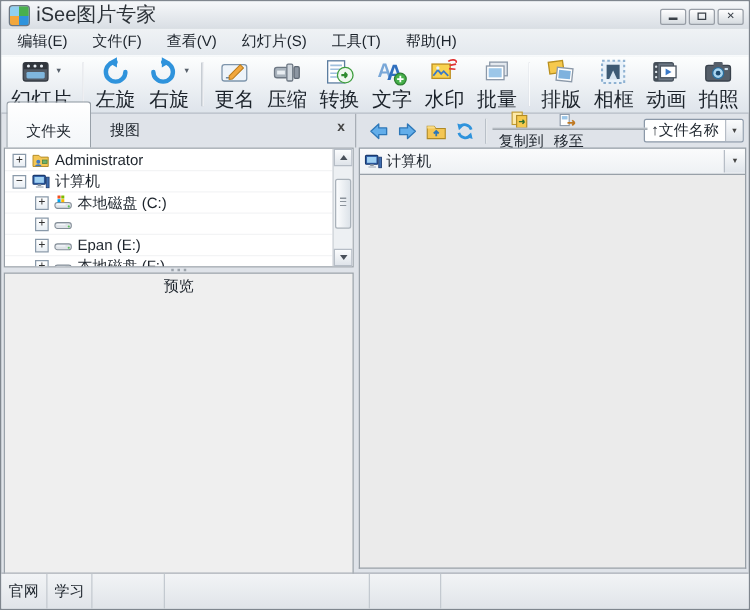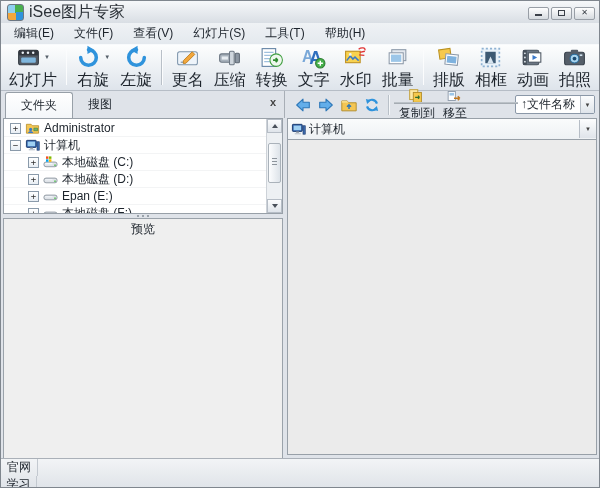--- a/index.html
+++ b/index.html
@@ -156,6 +156,18 @@
        <div class="tb-top">
          <span class="icon i24">
             <svg viewBox="0 0 24 24">
+              <path d="M12 4.5 A 7.5 7.5 0 1 0 19.5 12" fill="none" stroke="#2f93dc" stroke-width="3.4" stroke-linecap="round"></path>
+              <polygon points="13,0.8 13,8.6 6.2,4.7" fill="#2f93dc"></polygon>
+            </svg>
+          </span>
+
+       </div>
+       <div class="tb-label">左旋</div>
+     </div>
+      <div class="tb-btn">
+       <div class="tb-top">
+         <span class="icon i24">
+            <svg viewBox="0 0 24 24">
               <path d="M12 4.5 A 7.5 7.5 0 1 1 4.5 12" fill="none" stroke="#2f93dc" stroke-width="3.4" stroke-linecap="round"></path>
               <polygon points="11,0.8 11,8.6 17.8,4.7" fill="#2f93dc"></polygon>
             </svg>
@@ -163,18 +175,6 @@
          <span class="dd-arrow">▼</span>
        </div>
        <div class="tb-label">右旋</div>
-     </div>
-      <div class="tb-btn">
-       <div class="tb-top">
-         <span class="icon i24">
-            <svg viewBox="0 0 24 24">
-              <path d="M12 4.5 A 7.5 7.5 0 1 0 19.5 12" fill="none" stroke="#2f93dc" stroke-width="3.4" stroke-linecap="round"></path>
-              <polygon points="13,0.8 13,8.6 6.2,4.7" fill="#2f93dc"></polygon>
-            </svg>
-          </span>
-
-       </div>
-       <div class="tb-label">左旋</div>
      </div>
       <div class="tb-sep"></div>
       <div class="tb-btn">

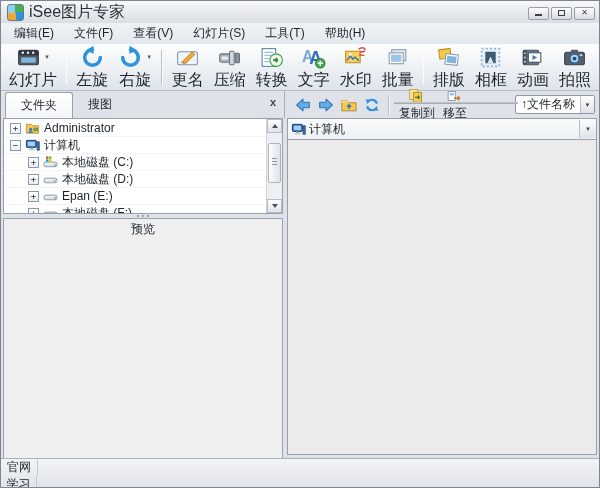--- a/index.html
+++ b/index.html
@@ -44,7 +44,7 @@
   .band{position:absolute;left:0;top:90px;right:0;height:27px;}
   .tabs-region{position:absolute;left:0;top:0;width:284px;height:27px;box-sizing:border-box;
     display:flex;align-items:flex-end;padding-left:4px;border-right:1px solid #a8aeb6;}
-  .tab{padding:4px 15px 5px;cursor:default;}
+  .tab{padding:15px 15px 5px;cursor:default;}
   .tab-active{background:linear-gradient(#ffffff,#f3f6f9);border:1px solid #98a0a8;border-bottom:none;
     border-radius:3px 3px 0 0;position:relative;top:1px;}
   .panel-close{position:absolute;right:8px;top:5px;font-size:11px;font-weight:bold;color:#444;cursor:default;}

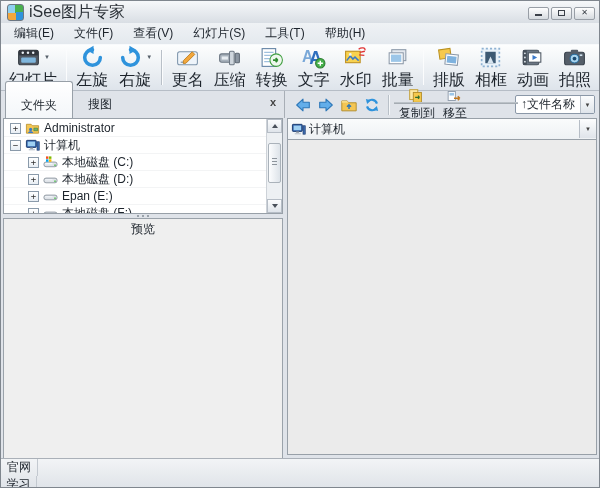--- a/index.html
+++ b/index.html
@@ -440,7 +440,6 @@
               <circle cx="12.8" cy="9.8" r="0.9" fill="#58c058"></circle>
             </svg>
           </span>
-       <span class="tree-label">本地磁盘 (D:)</span>
      </div>
         <div class="tree-row" style="padding-left:24px">
        <span class="expander">+</span>

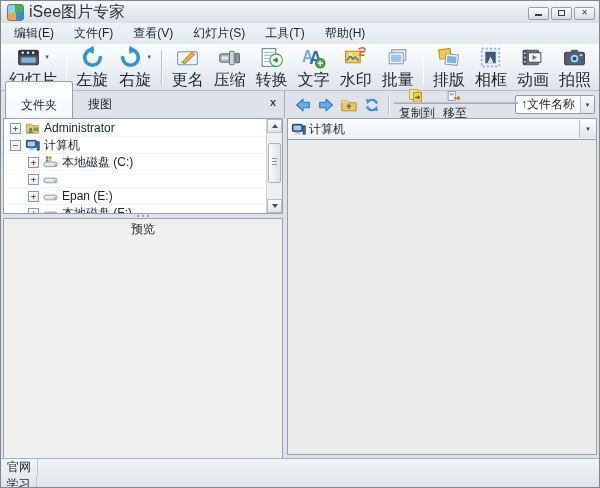--- a/index.html
+++ b/index.html
@@ -94,7 +94,7 @@
     background:#ebebeb;border:1px solid #98a0a8;border-top:none;}
   
   .statusbar{position:absolute;left:0;right:0;top:457px;height:29px;box-sizing:border-box;
-    background:linear-gradient(#f2f4f6,#e0e4e9);border-top:1px solid #aab0b8;display:flex;align-items:stretch;flex-direction:column;}
+    background:linear-gradient(#f2f4f6,#e0e4e9);border-top:1px solid #aab0b8;display:flex;align-items:stretch;}
   .sb-cell{border-right:1px solid #c3c9d0;display:flex;align-items:center;justify-content:center;
     box-sizing:border-box;padding:0 4px;}
   .sb-cell:nth-child(1){width:37px}

